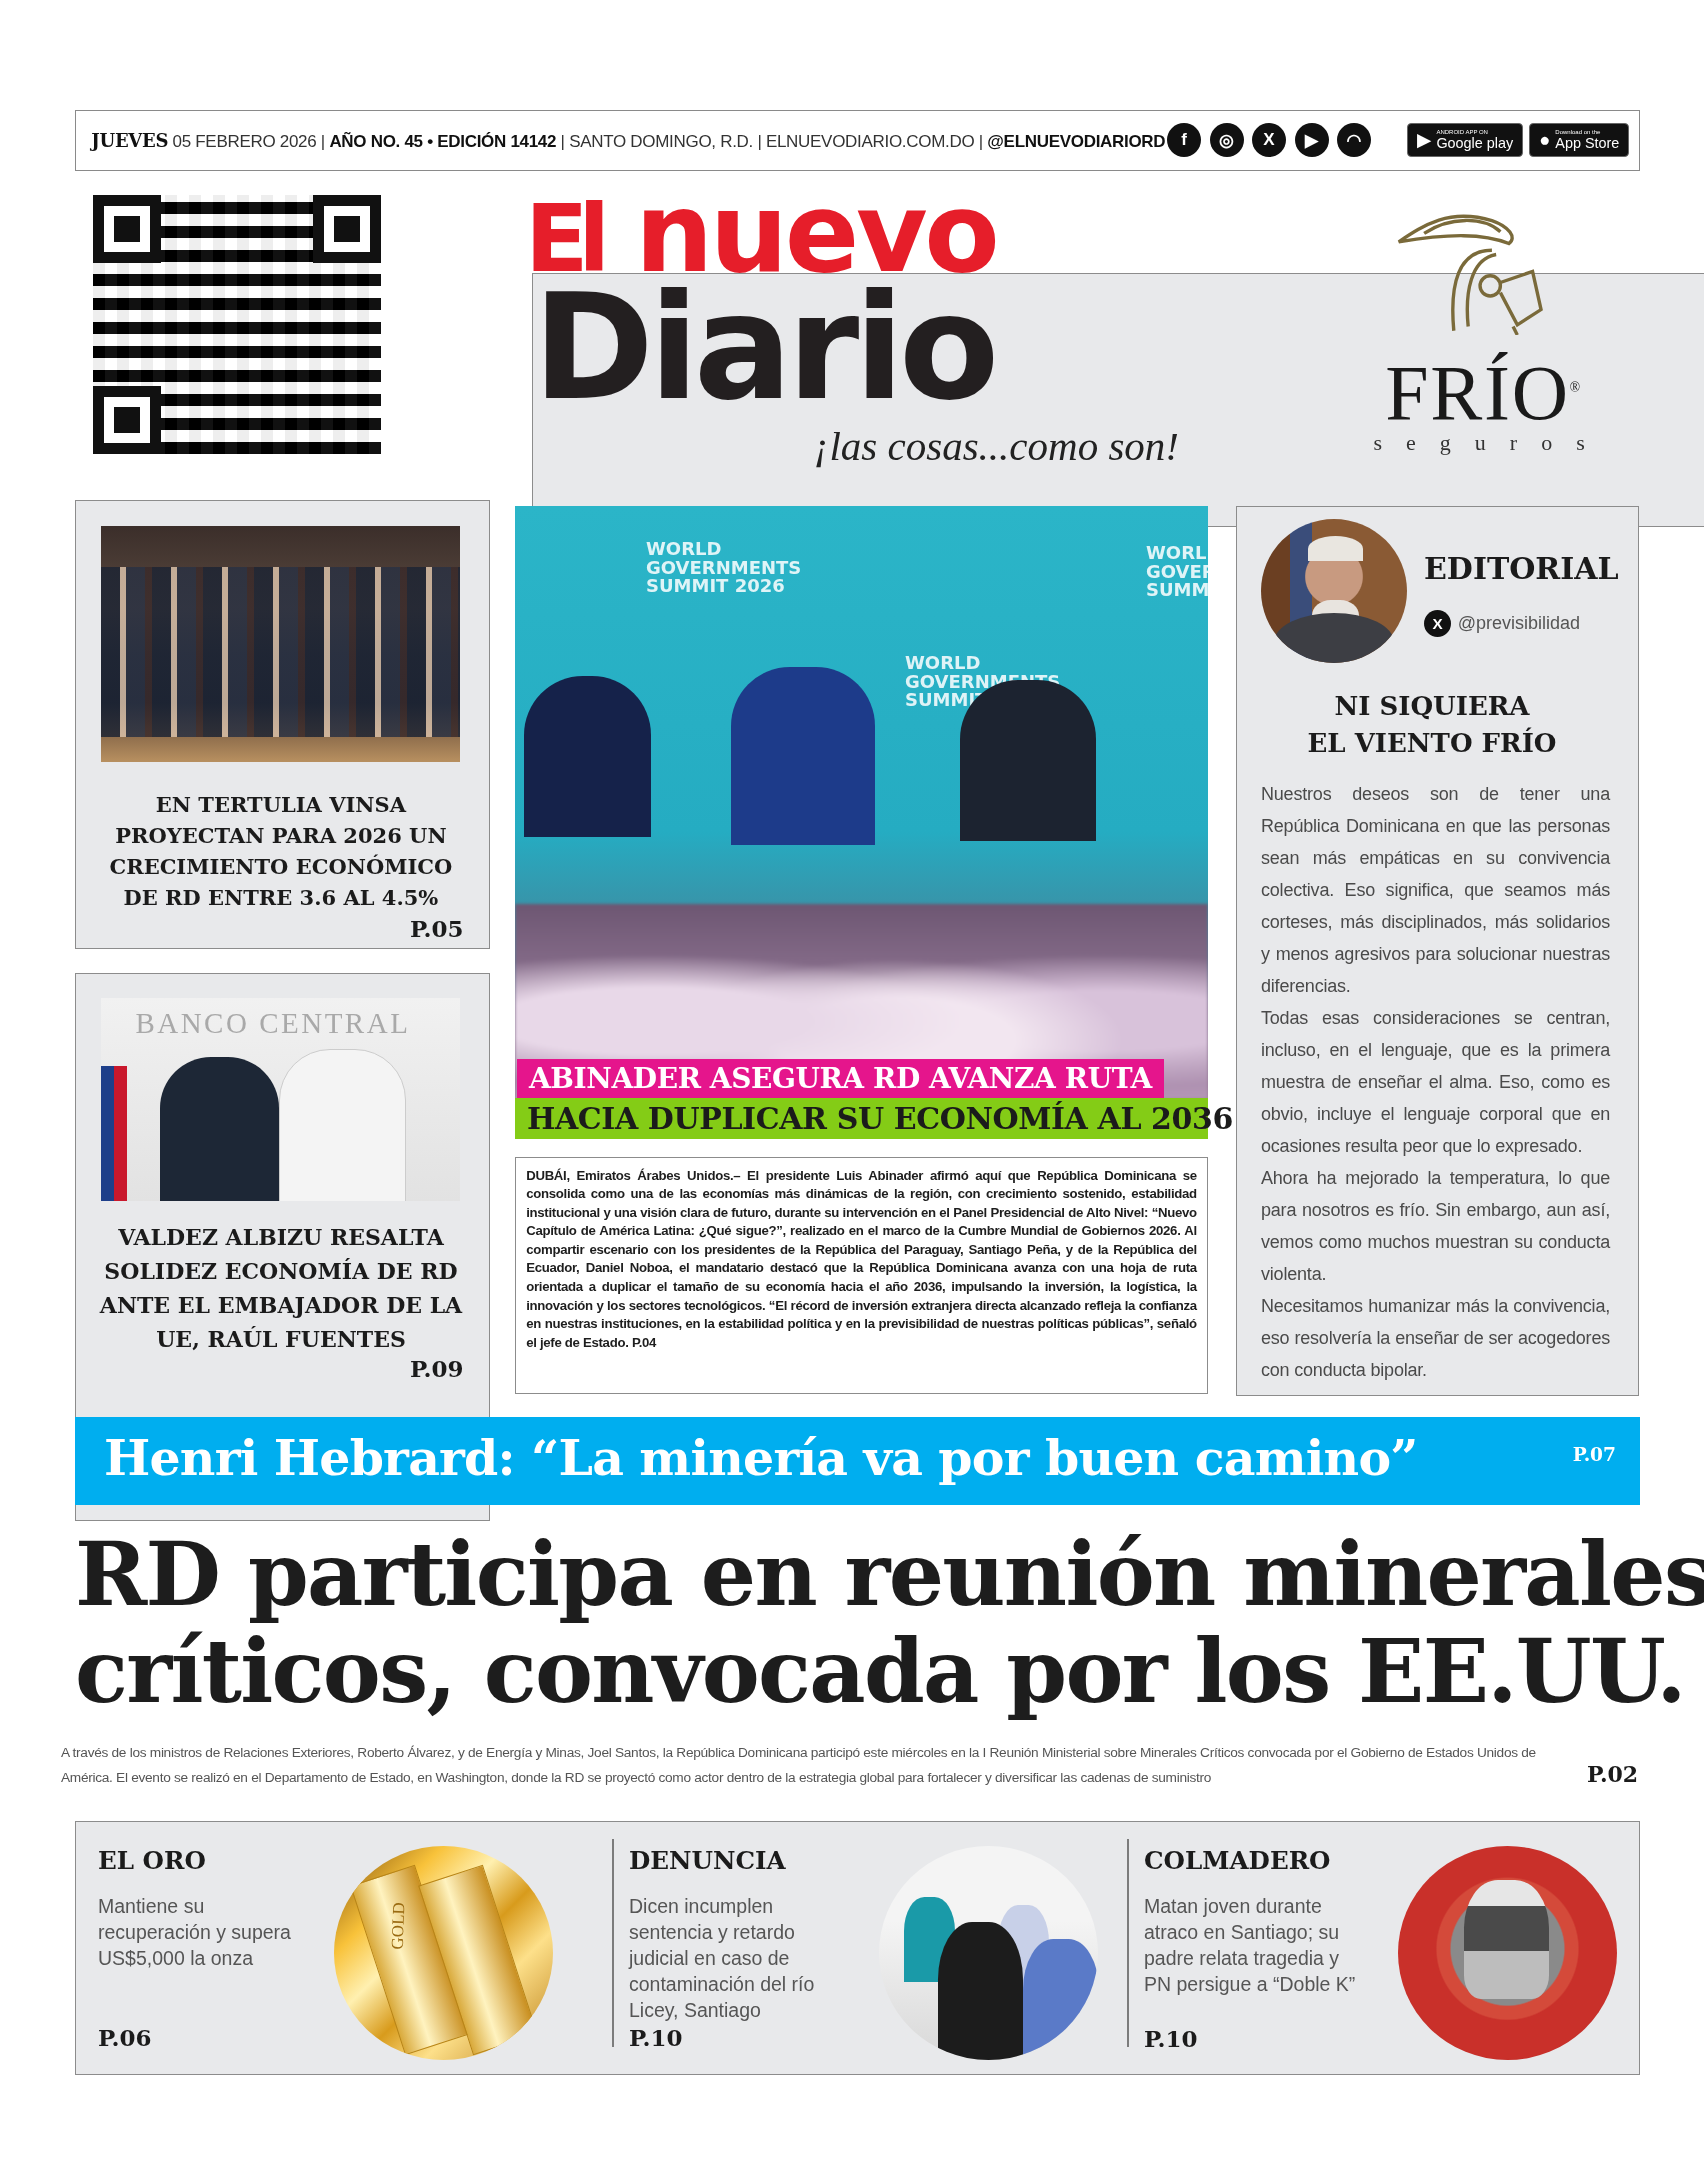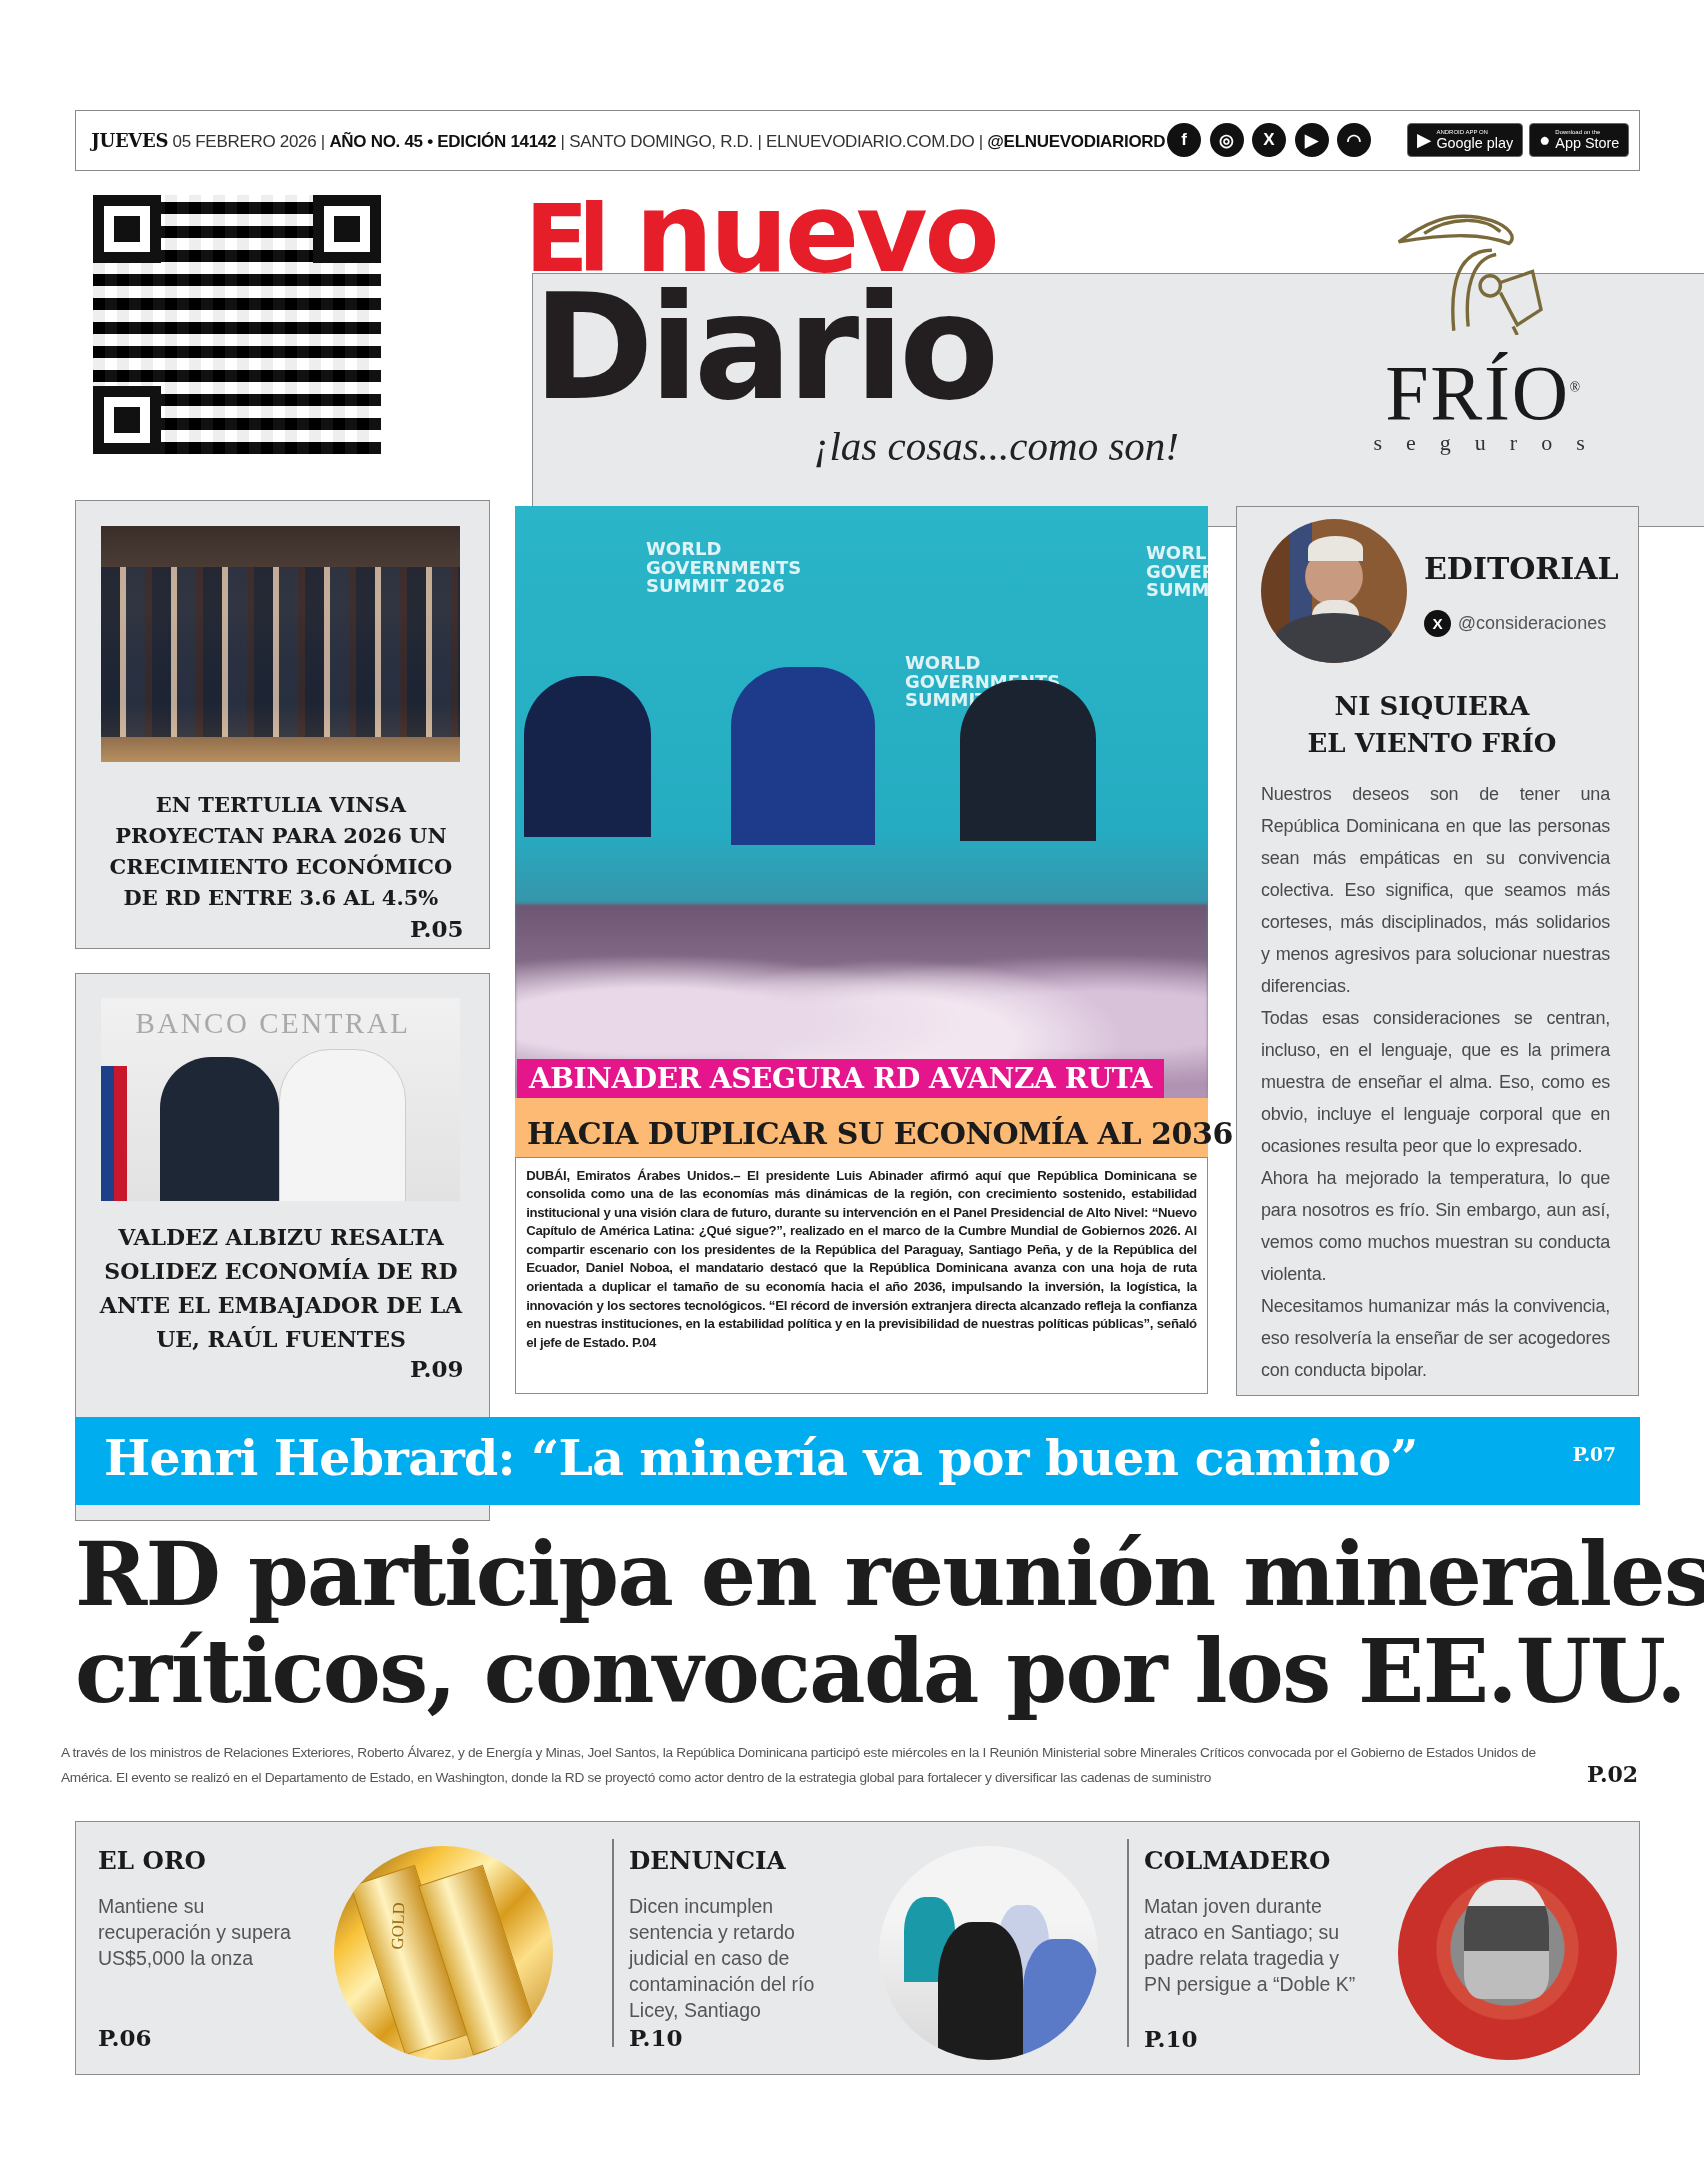--- a/index.html
+++ b/index.html
@@ -215,7 +215,7 @@
 <div class="editorial-title">EDITORIAL</div>
 <div class="handle">
   <div class="x">X</div>
-  <span>@consideraciones</span>
+  <span>@previsibilidad</span>
 </div>
 <div class="ed-head" style="top:688px;">NI SIQUIERA</div>
 <div class="ed-head" style="top:725px;">EL VIENTO FRÍO</div>

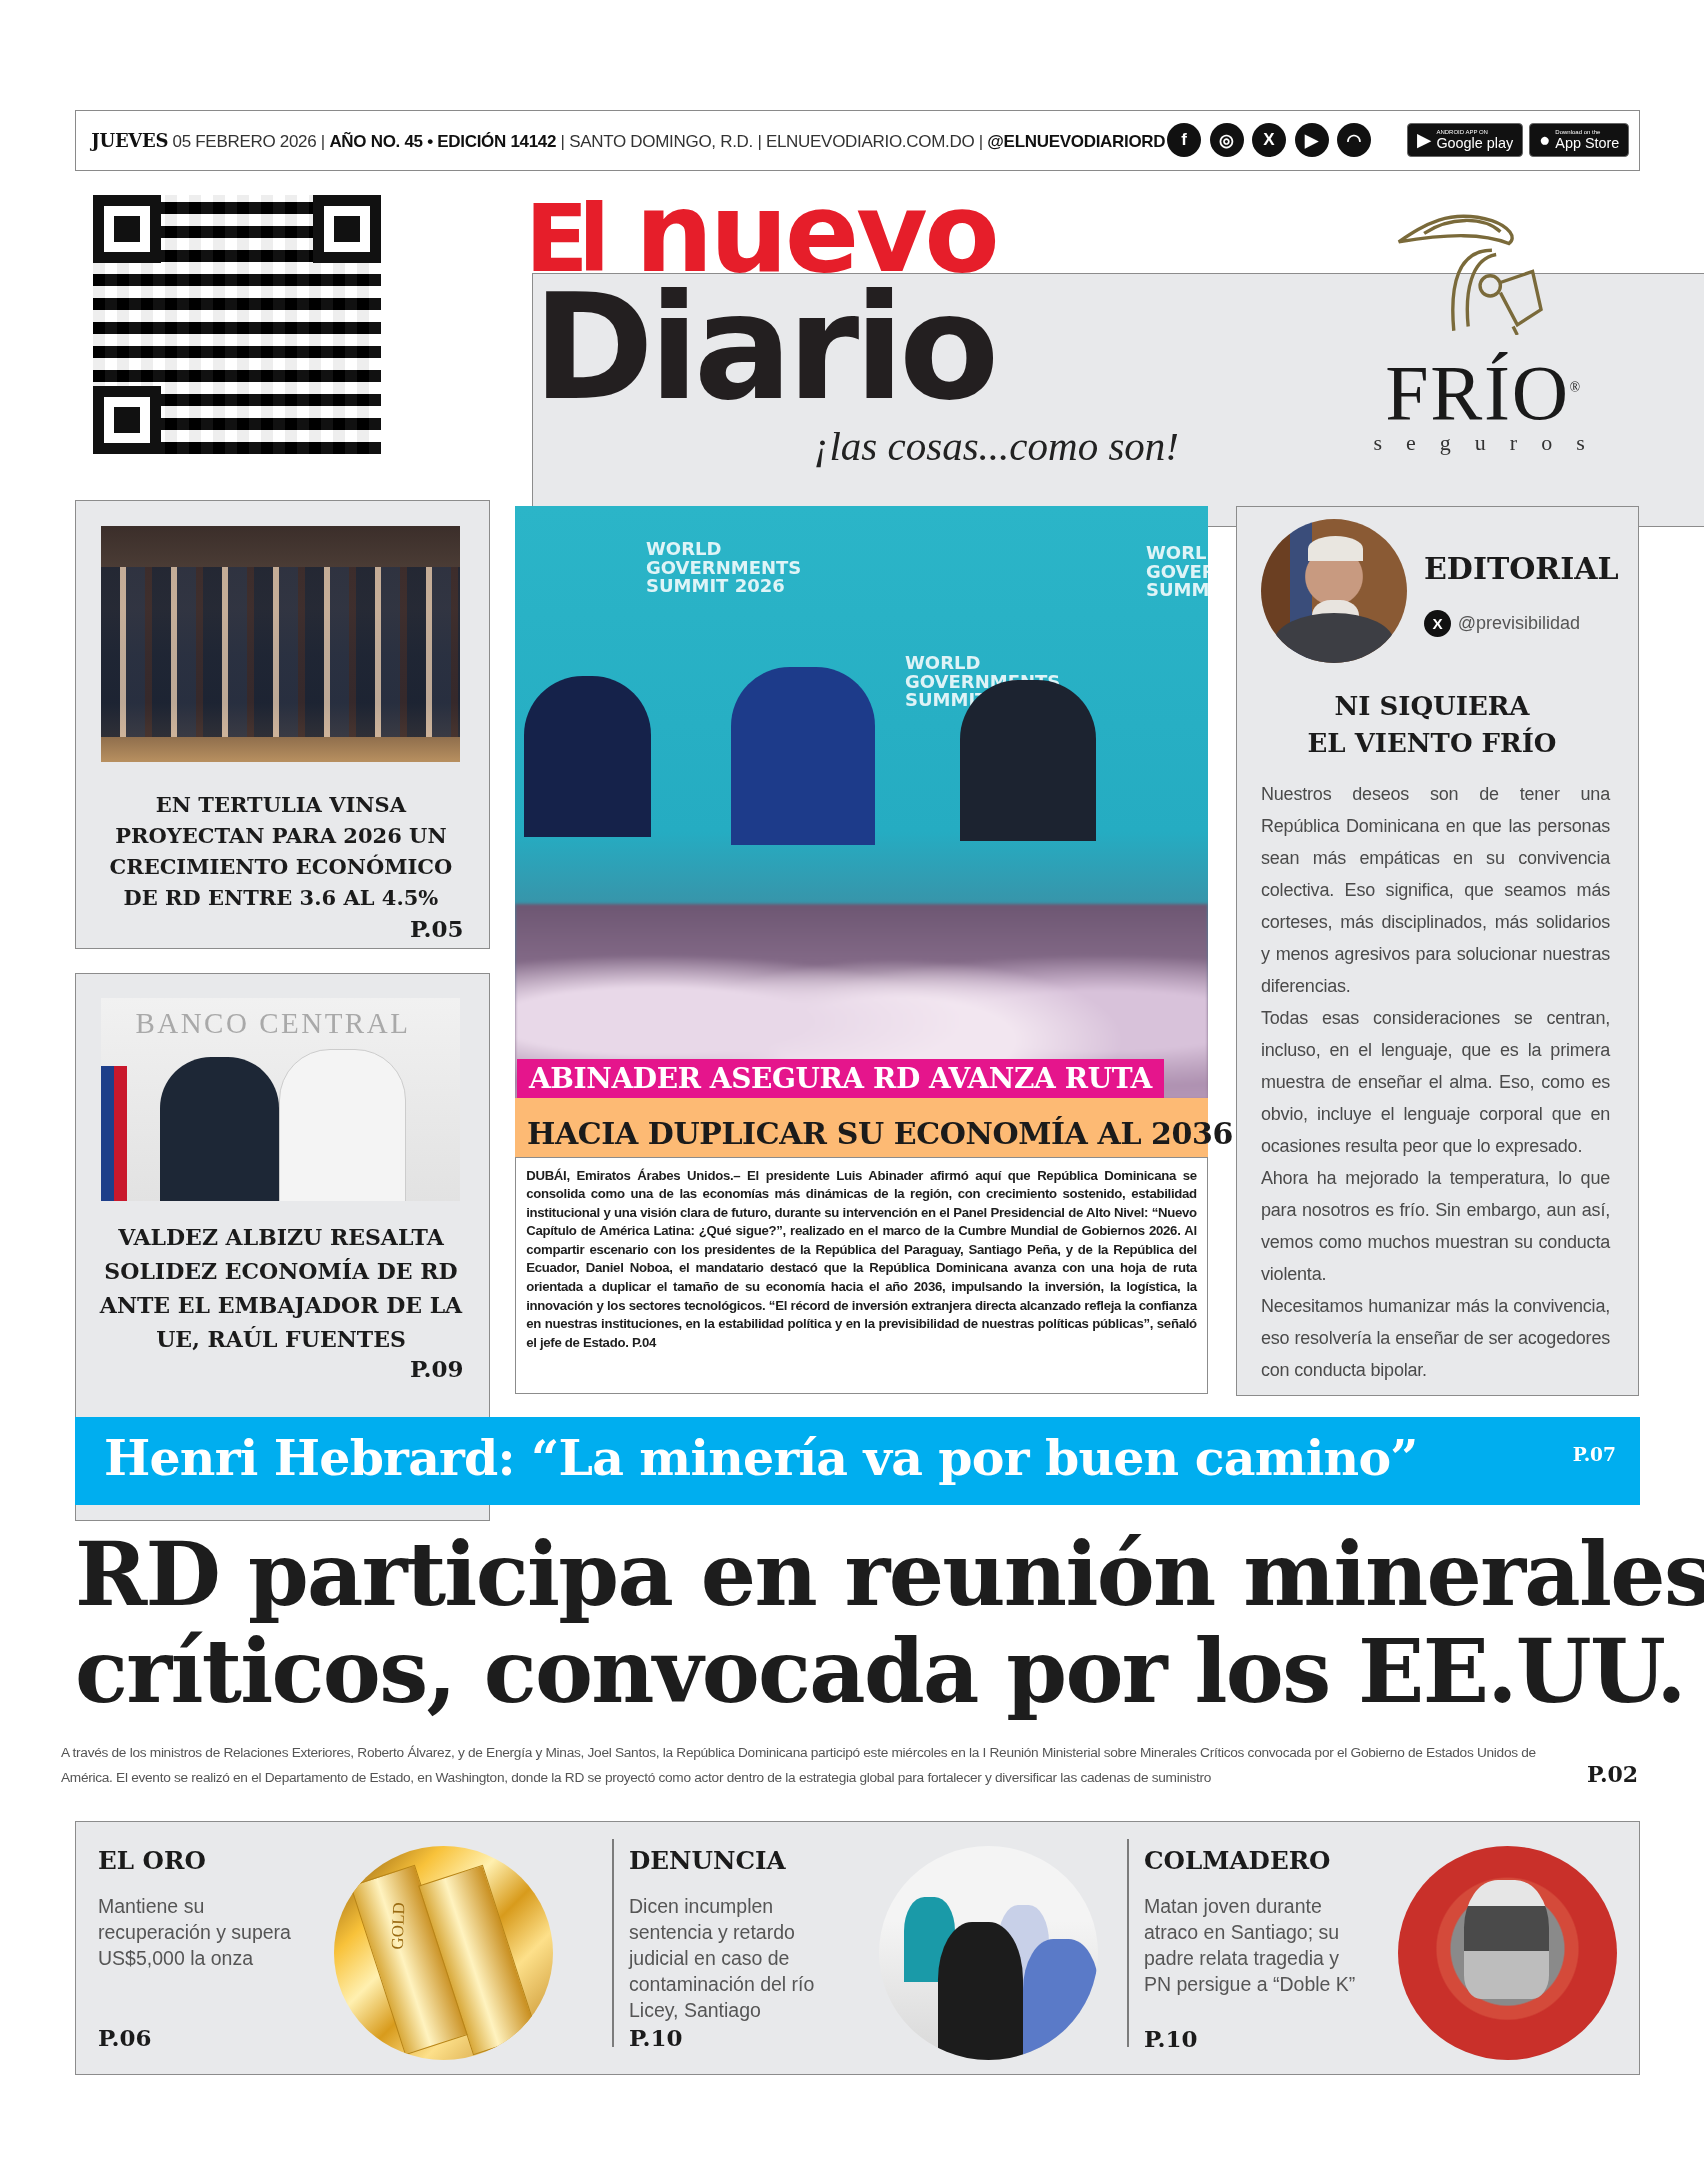--- a/index.html
+++ b/index.html
@@ -77,7 +77,7 @@
   .ph-editor .hair { position: absolute; left: 47px; top: 17px; width: 55px; height: 25.4px; background: #e9e6e0; border-radius: 50% 50% 0 0; }
 
   .headline-pink { position: absolute; background: #e5158c; color: #fff; font-family: "DejaVu Serif", serif; font-weight: bold; font-size: 28px; padding: 3.4px 12px; white-space: nowrap; letter-spacing: -0.4px; }
-  .headline-yellow { position: absolute; background: #fdba74; color: #1b1b1b; font-family: "DejaVu Serif", serif; font-weight: bold; font-size: 30px; padding: 18px 12px; white-space: nowrap; letter-spacing: -0.4px; }
+  .headline-yellow { position: absolute; background: #84cc16; color: #1b1b1b; font-family: "DejaVu Serif", serif; font-weight: bold; font-size: 30px; padding: 3px 12px; white-space: nowrap; letter-spacing: -0.4px; }
 
   .leadbox { position: absolute; left: 515px; top: 1157px; width: 693px; height: 237px; border: 1.7px solid #8c8c8c; background: #fff; padding: 8.5px 10.2px; }
   .leadbox p { font-family: "Liberation Sans", sans-serif; font-weight: bold; font-size: 13.2px; line-height: 18.6px; color: #1e1e1e; text-align: justify; letter-spacing: -0.3px; }

